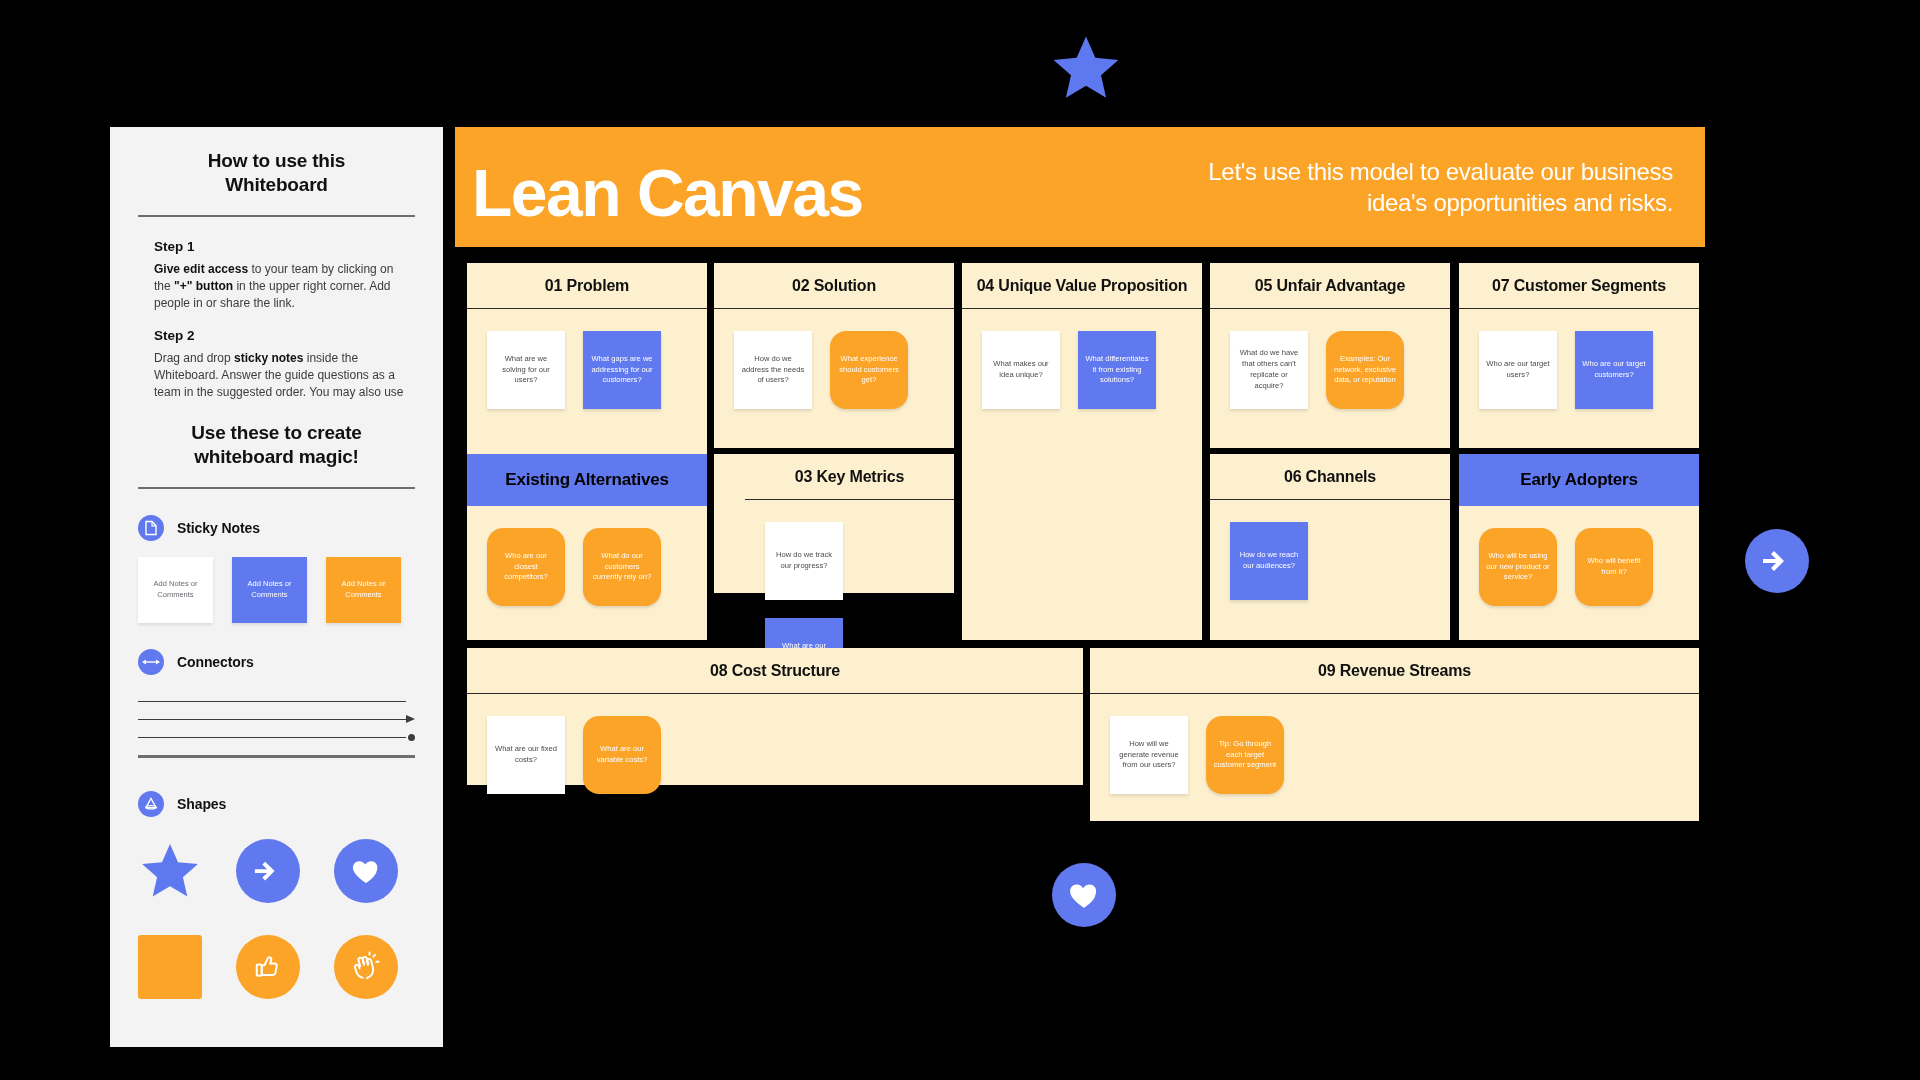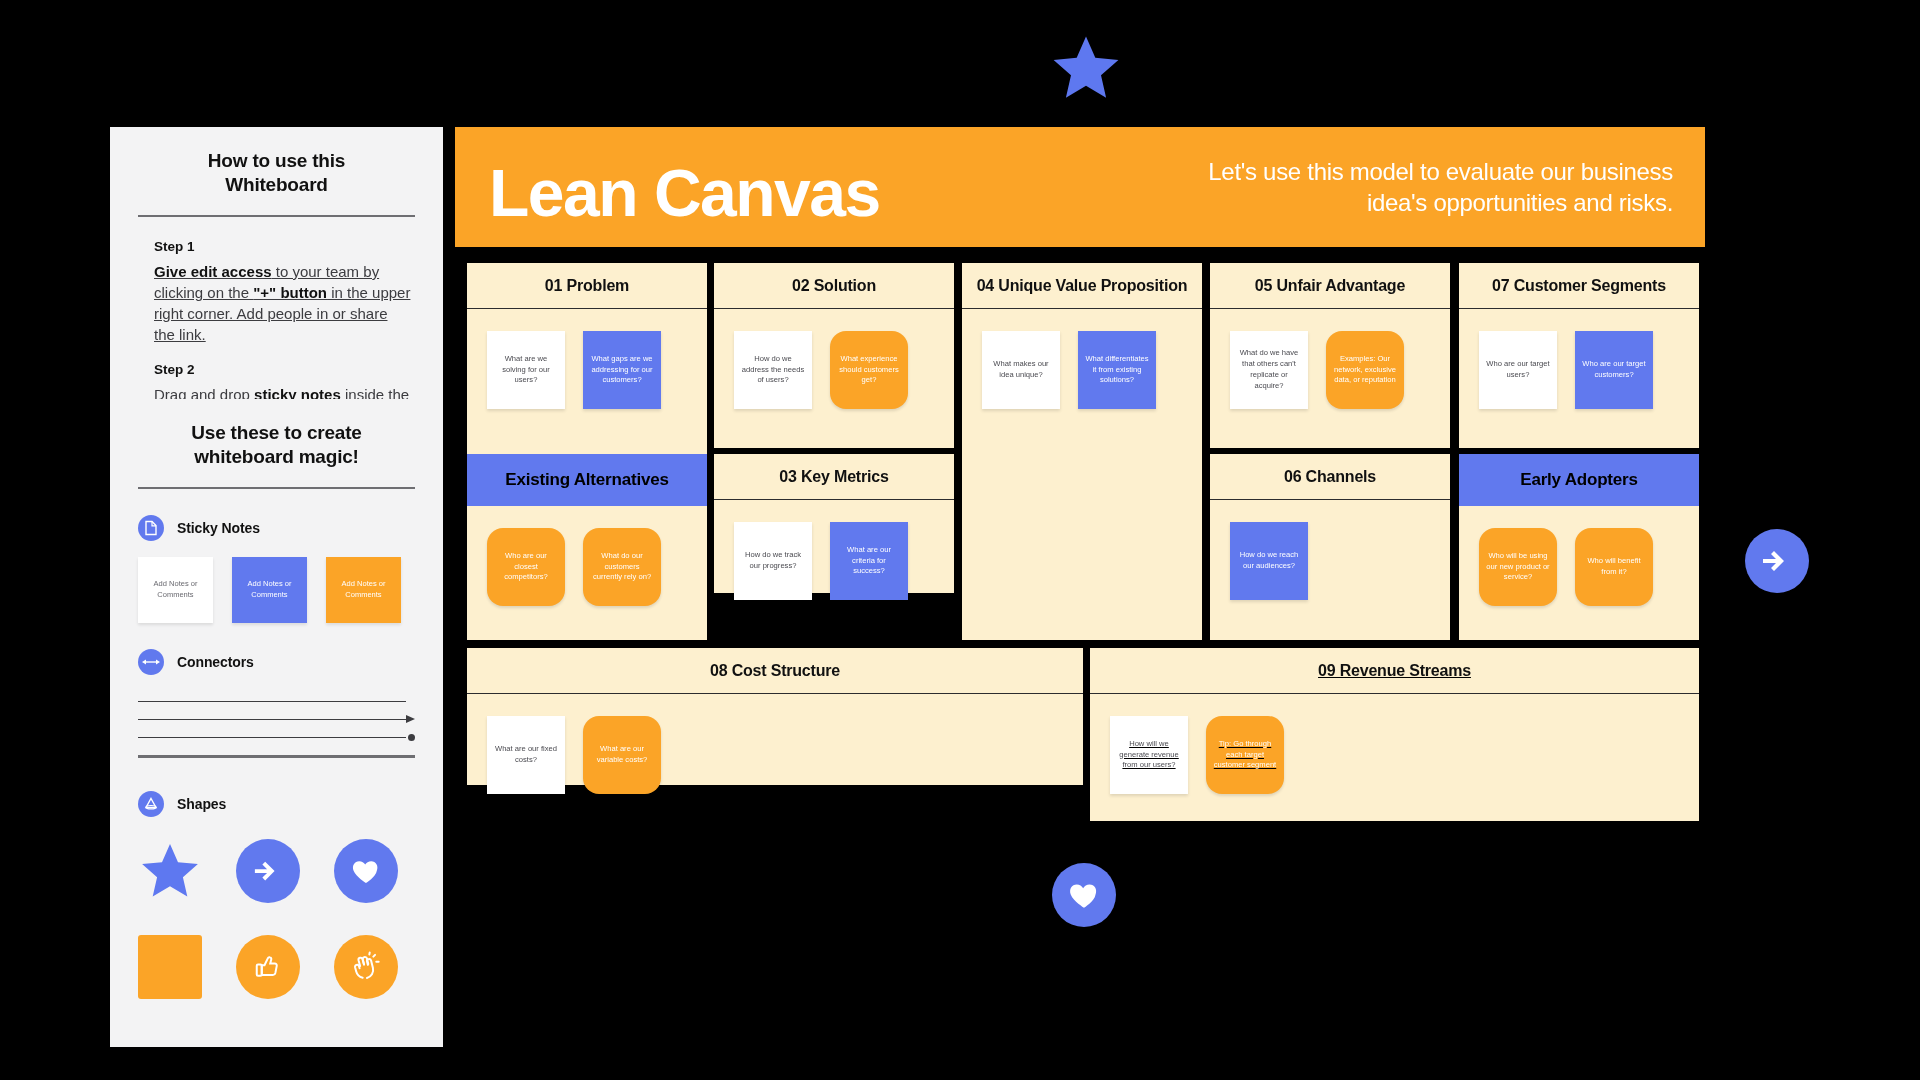--- a/index.html
+++ b/index.html
@@ -103,7 +103,7 @@
     background:#fba427;
   }
   #canvas-title {
-    position:absolute; left:34px; top:28px;
+    position:absolute; left:17px; top:28px;
     font-size: 66px; font-weight: 700; color:#fff; letter-spacing:-1.5px;
   }
   #canvas-sub {

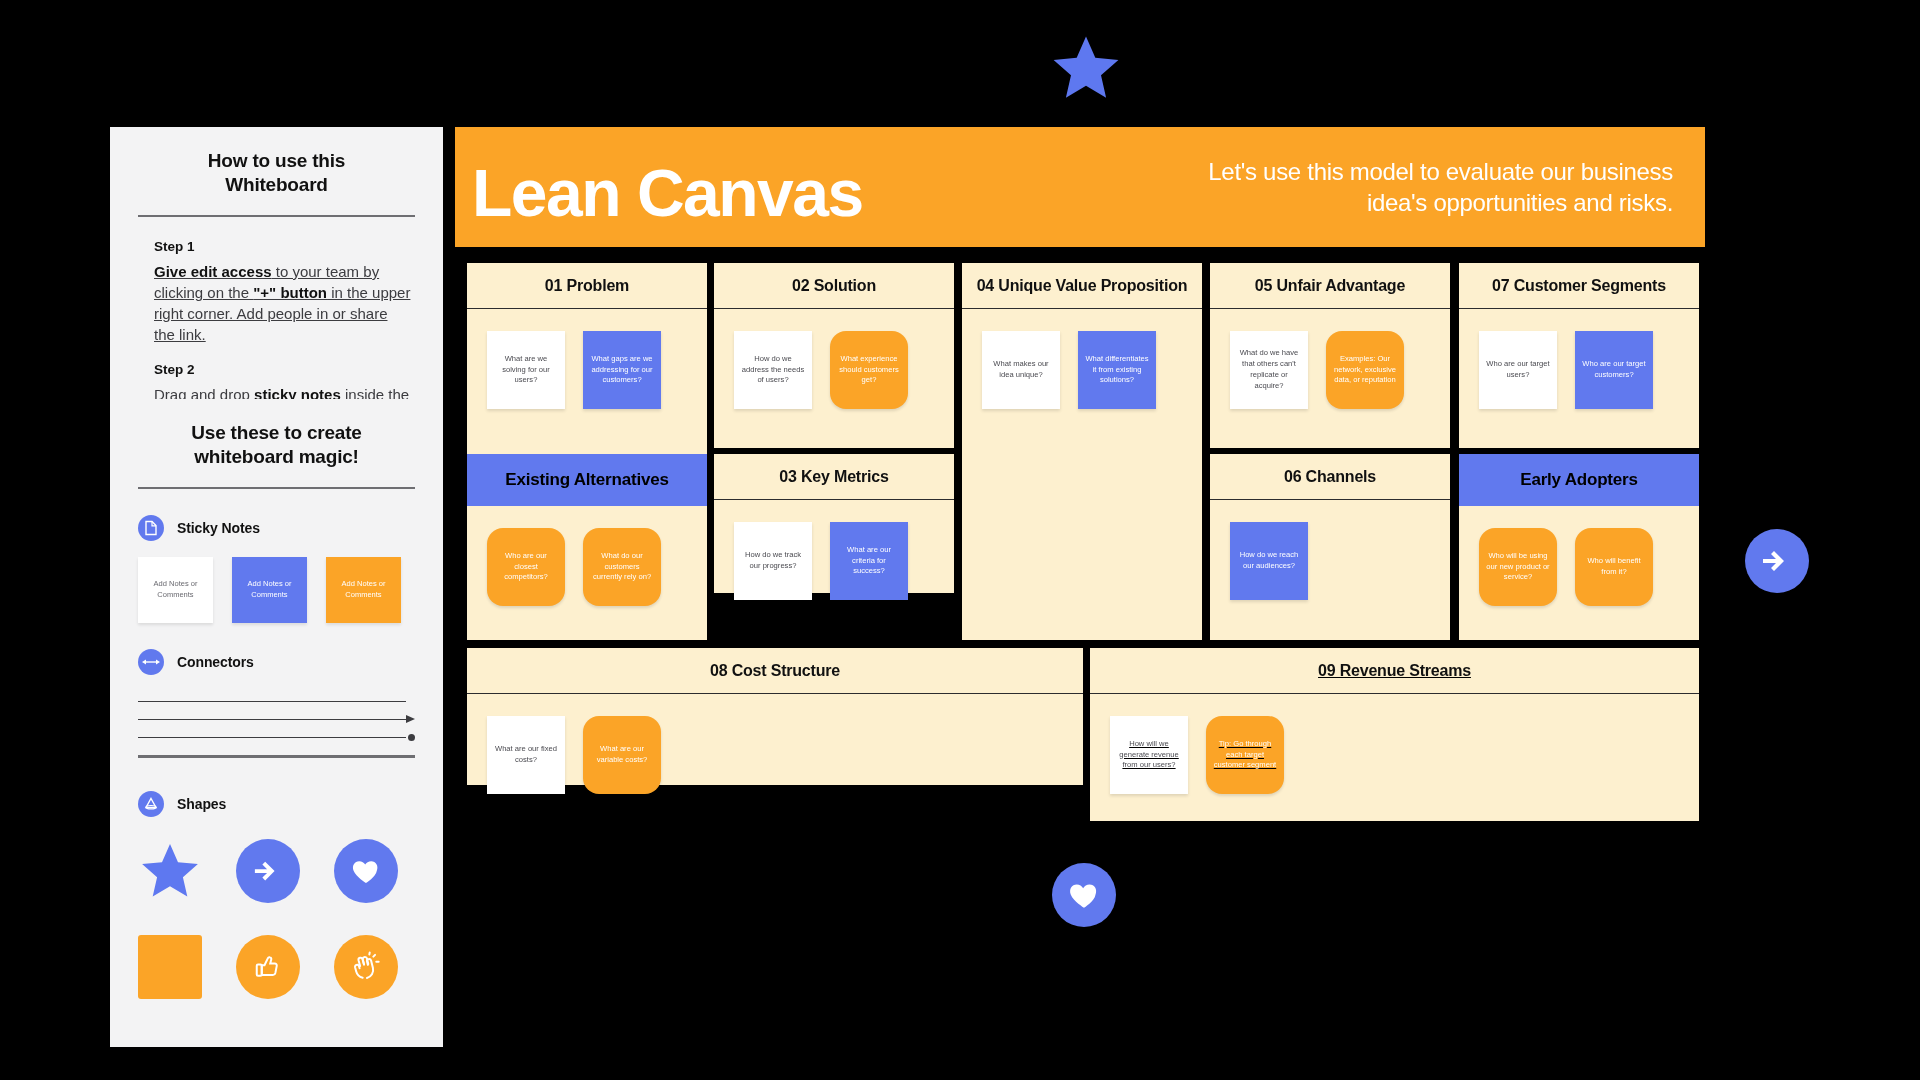--- a/index.html
+++ b/index.html
@@ -41,11 +41,10 @@
     margin-bottom: 7px;
   }
   .step-body {
-    font-size: 15px;
+    font-size: 12px;
     line-height: 1.42;
     color: #3c3c40;
     margin-bottom: 16px;
-    text-decoration: underline;
   }
   .step-body b { color: #111; font-weight: 700; }
 

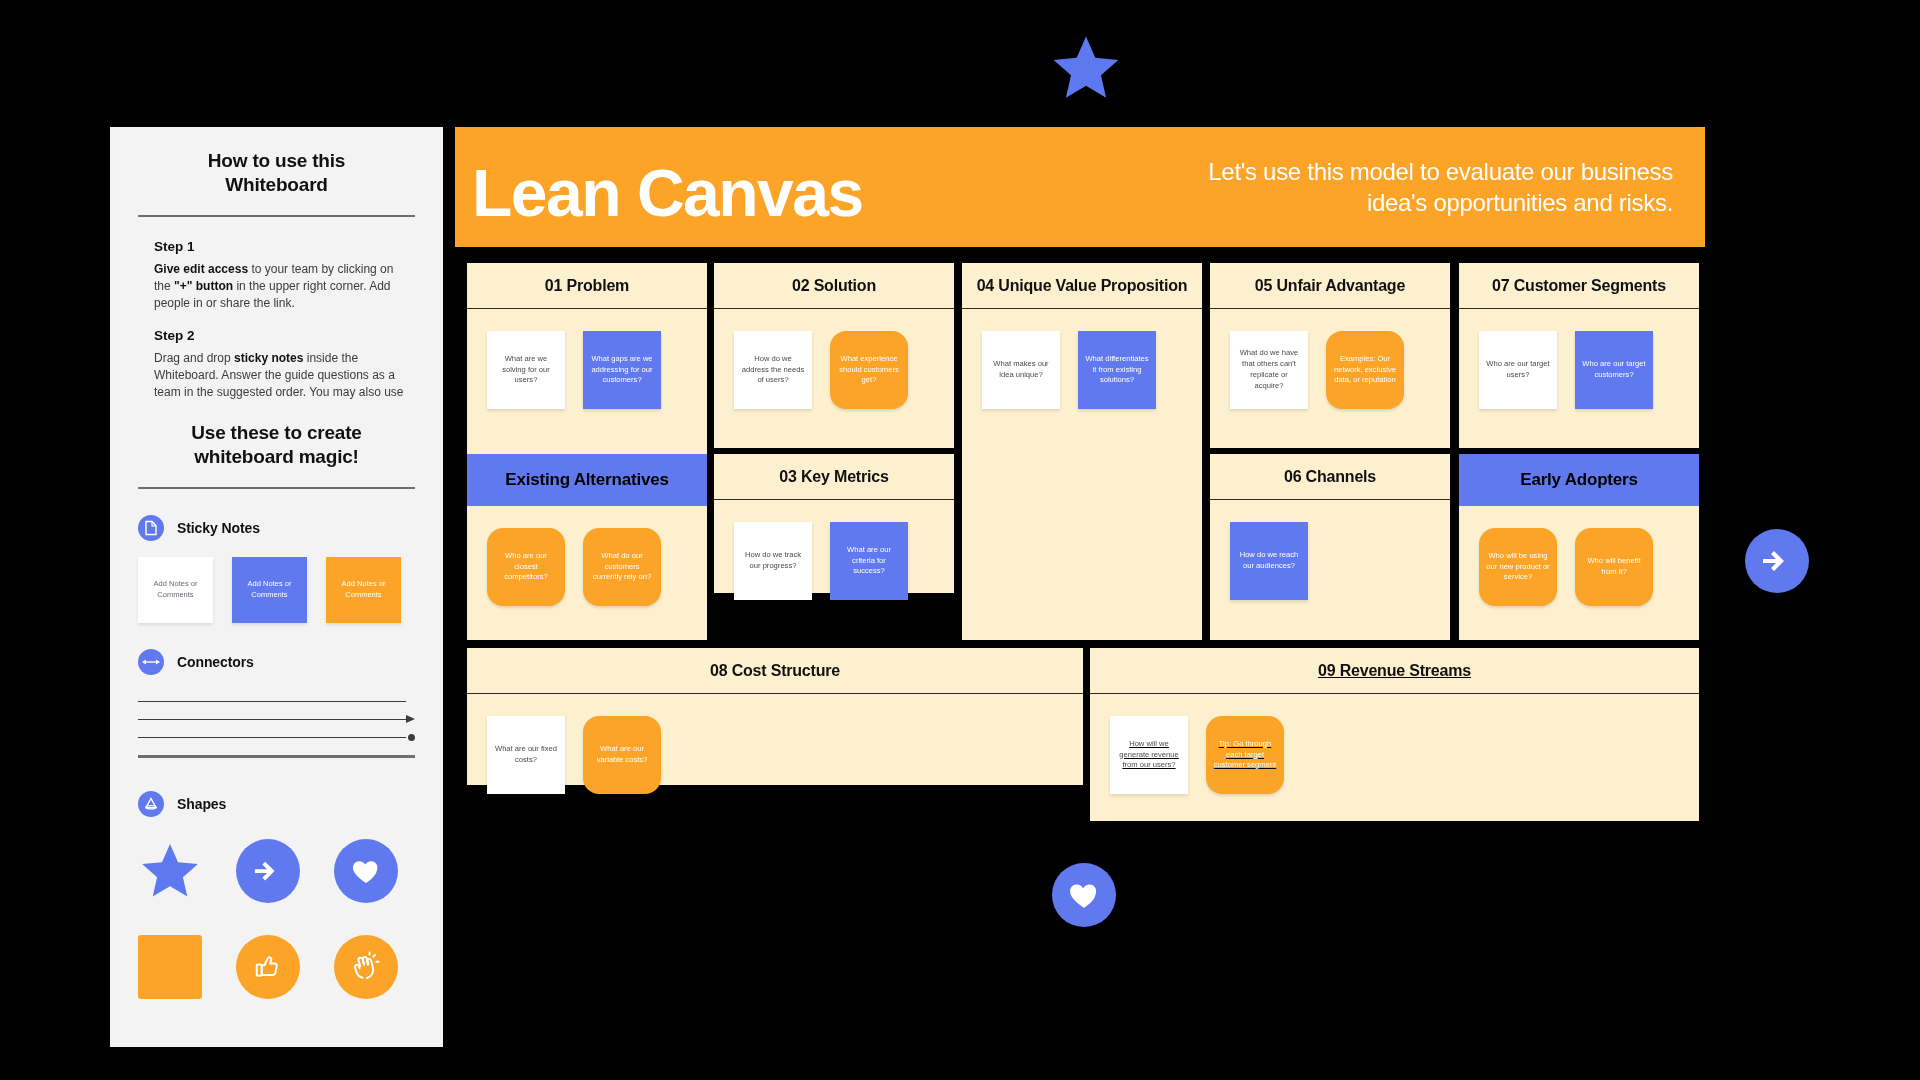--- a/index.html
+++ b/index.html
@@ -321,7 +321,7 @@
     </div>
   </div>
 
-  <div class="block" style="left:714px; top:454px; width:240px; height:139px;">
+  <div class="block" style="left:714px; top:454px; width:240px; height:139px;padding-left:31px;">
     <div class="block-head">03 Key Metrics</div>
     <div class="block-body">
       <div class="cnote white">How do we track our progress?</div>

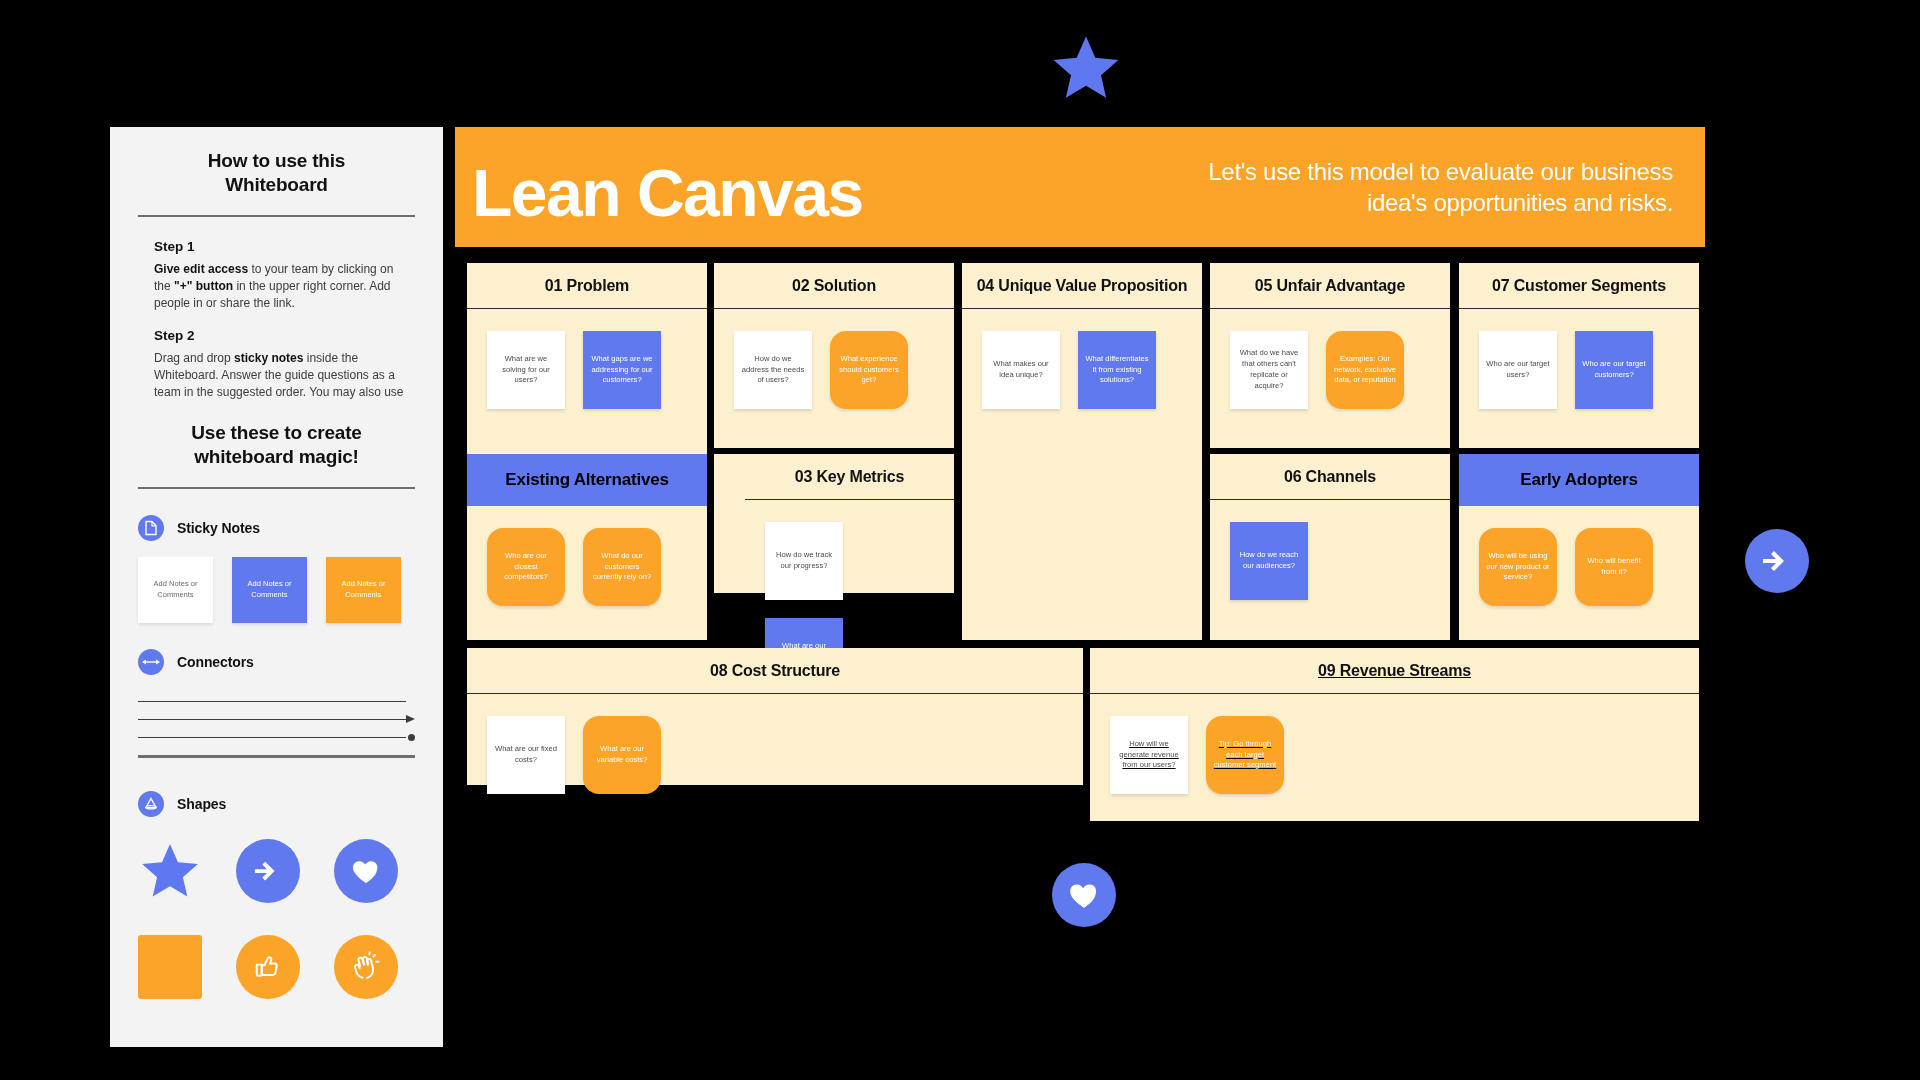--- a/index.html
+++ b/index.html
@@ -376,7 +376,7 @@
     </div>
   </div>
 
-  <div class="block" style="left:1090px; top:648px; width:609px; height:173px;text-decoration:underline;">
+  <div class="block" style="left:1090px; top:648px; width:609px; height:173px;">
     <div class="block-head">09 Revenue Streams</div>
     <div class="block-body">
       <div class="cnote white">How will we generate revenue from our users?</div>

